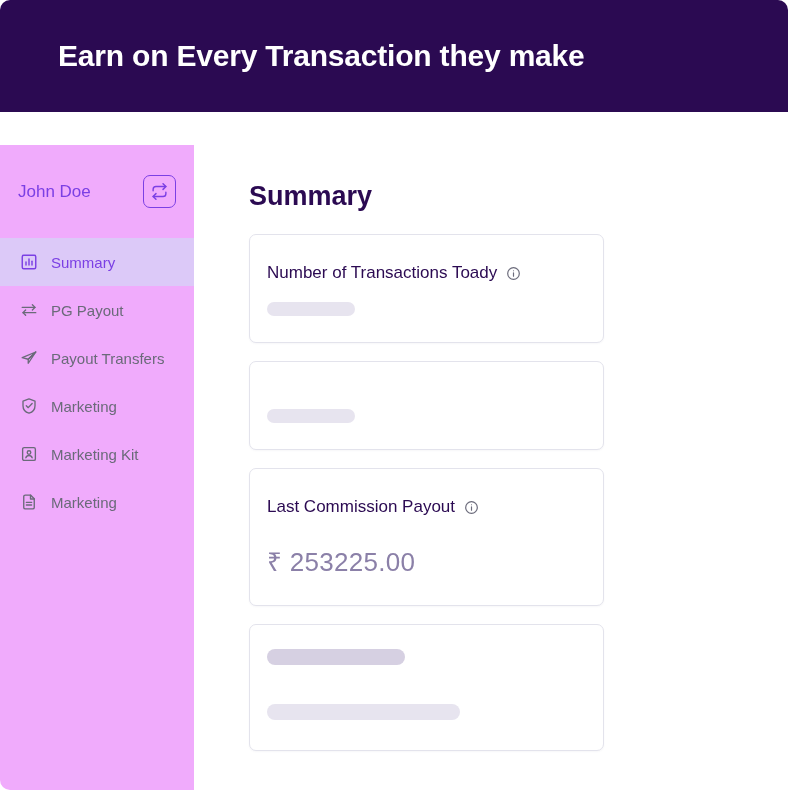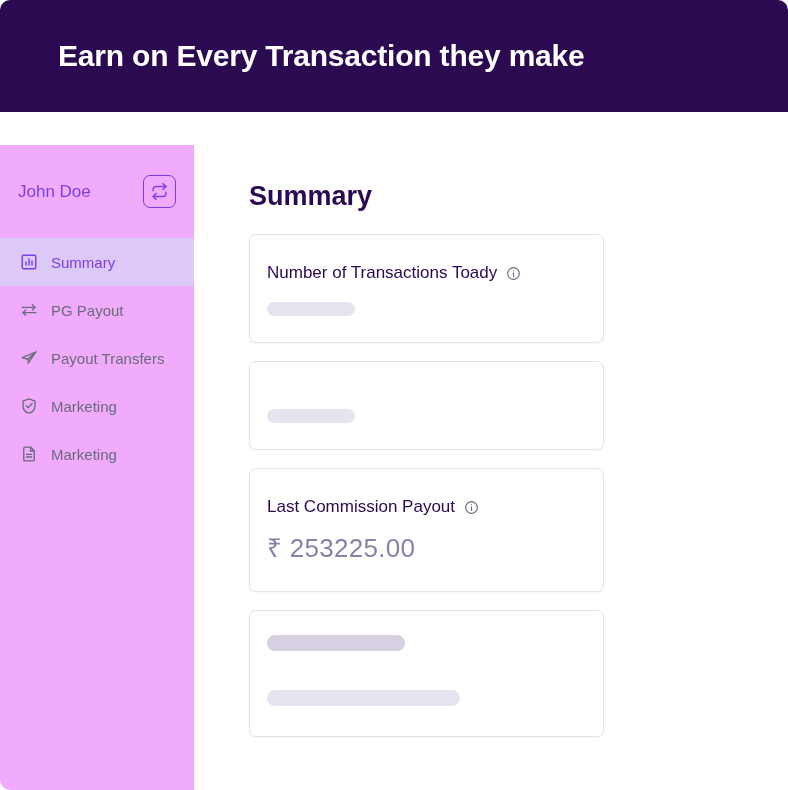--- a/index.html
+++ b/index.html
@@ -248,6 +248,16 @@
         <span>Marketing</span>
       </li>
 
+      <li class="nav-item">
+        <span class="nav-icon">
+          <svg width="18" height="18" viewBox="0 0 24 24" fill="none" stroke="#6A6A79" stroke-width="1.8" stroke-linecap="round" stroke-linejoin="round">
+            <rect x="3.5" y="3.5" width="17" height="17" rx="2"></rect>
+            <circle cx="12" cy="10" r="2.4"></circle>
+            <path d="M7.8 17c.6-2 2.2-3 4.2-3s3.6 1 4.2 3"></path>
+          </svg>
+        </span>
+        <span>Marketing Kit</span>
+      </li>
 
       <li class="nav-item">
         <span class="nav-icon">

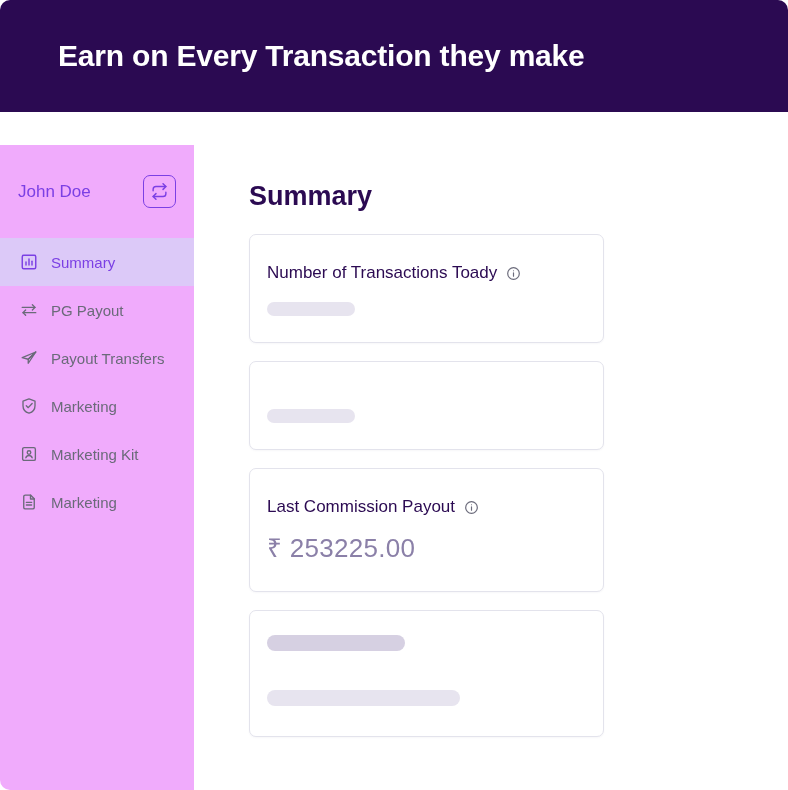--- a/index.html
+++ b/index.html
@@ -152,7 +152,7 @@
     background: #E7E4EF;
   }
   .card-value {
-    margin-top: 12px;
+    margin-top: 26px;
     color: #8B80A8;
     font-size: 26px;
     font-weight: normal;

